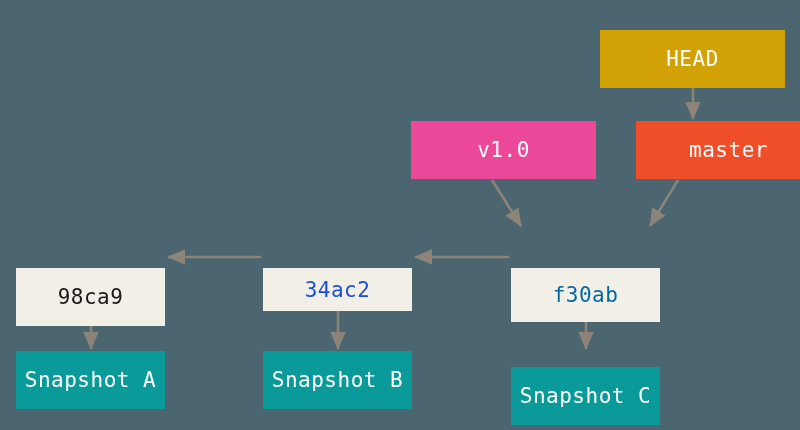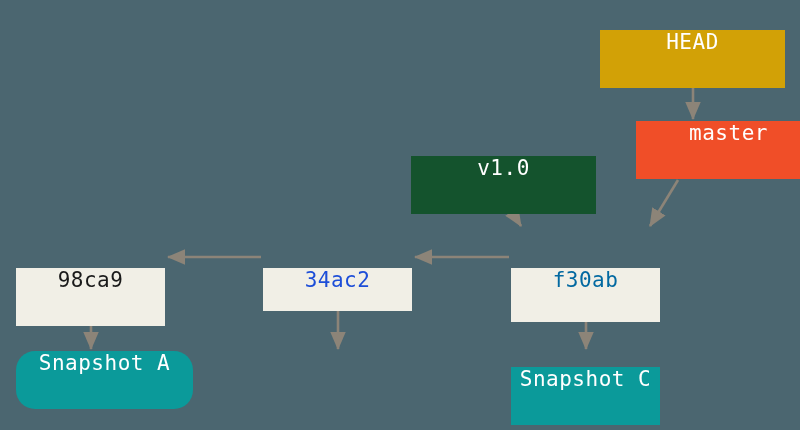--- a/index.html
+++ b/index.html
@@ -19,7 +19,7 @@
     position: absolute;
     box-sizing: border-box;
     display: flex;
-    align-items: flex-start;
+    align-items: center;
     justify-content: center;
     white-space: nowrap;
     letter-spacing: 0.5px;

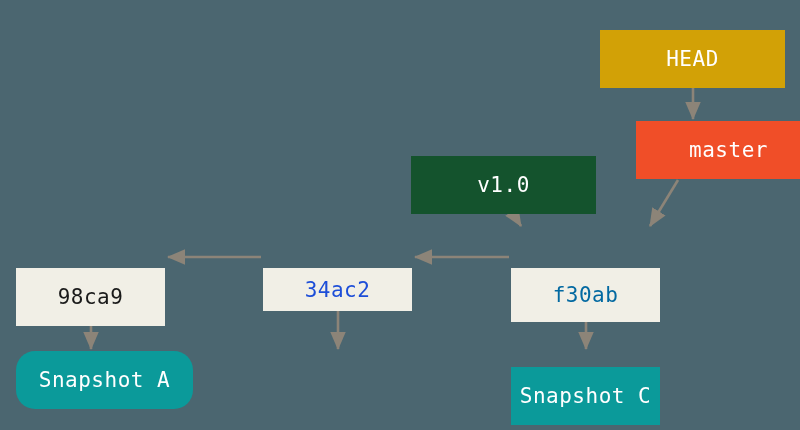--- a/index.html
+++ b/index.html
@@ -81,7 +81,7 @@
     <span>HEAD</span>
   </div>
 
-  <div class="node node-ref" style="left: 411px; top: 121px; width: 185px; height: 58px; background: #14532d; color: rgb(255, 255, 255); margin-top: 35px;">
+  <div class="node node-ref" style="left: 411px; top: 121px; width: 185px; height: 58px; background: #ec4899; color: rgb(255, 255, 255);">
     <span>v1.0</span>
   </div>
 

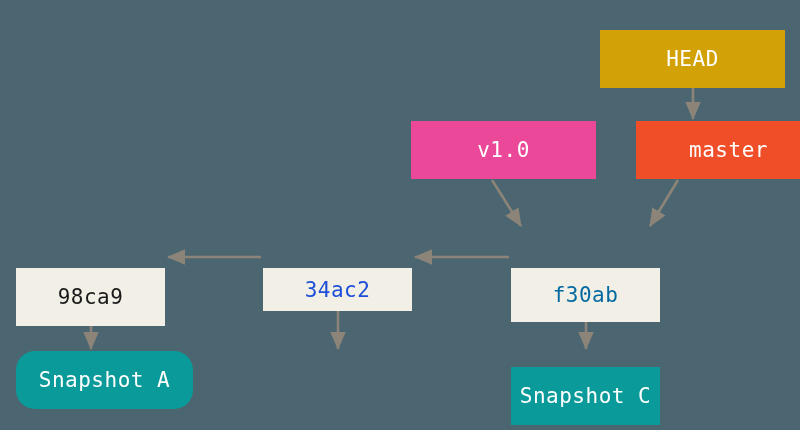--- a/index.html
+++ b/index.html
@@ -101,7 +101,7 @@
     <span>f30ab</span>
   </div>
 
-  <div class="node node-snapshot" style="left: 16px; top: 351px; width: 177px; height: 58px; background: rgb(11, 154, 154); color: rgb(255, 255, 255); border-radius: 19px;">
+  <div class="node node-snapshot" style="left: 16px; top: 351px; width: 149px; height: 58px; background: rgb(11, 154, 154); color: rgb(255, 255, 255);">
     <span>Snapshot A</span>
   </div>
 

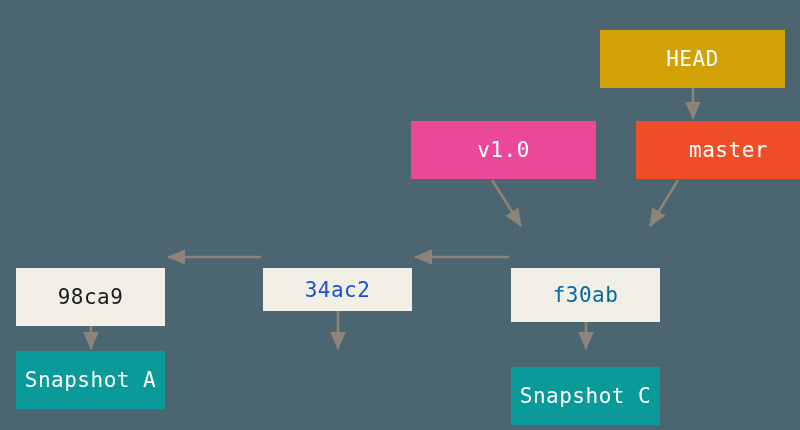--- a/index.html
+++ b/index.html
@@ -105,6 +105,9 @@
     <span>Snapshot A</span>
   </div>
 
+  <div class="node node-snapshot" style="left: 263px; top: 351px; width: 149px; height: 58px; background: rgb(11, 154, 154); color: rgb(255, 255, 255);">
+    <span>Snapshot B</span>
+  </div>
 
   <div class="node node-snapshot" style="left: 511px; top: 351px; width: 149px; height: 58px; background: rgb(11, 154, 154); color: rgb(255, 255, 255); margin-top: 16px;">
     <span>Snapshot C</span>

